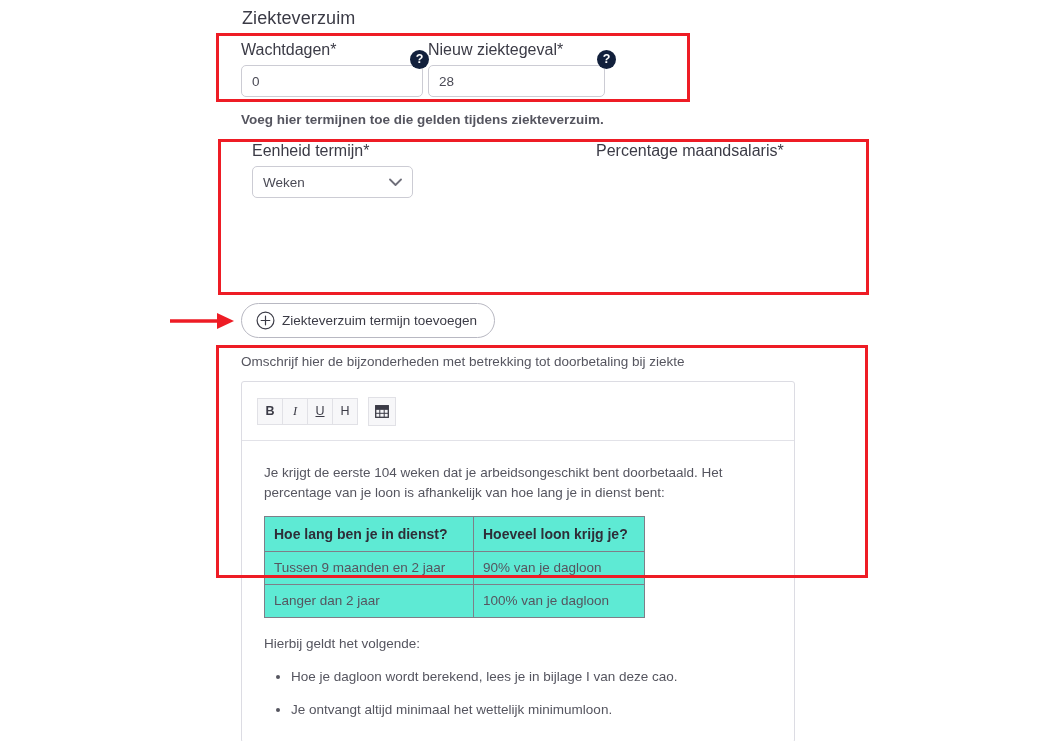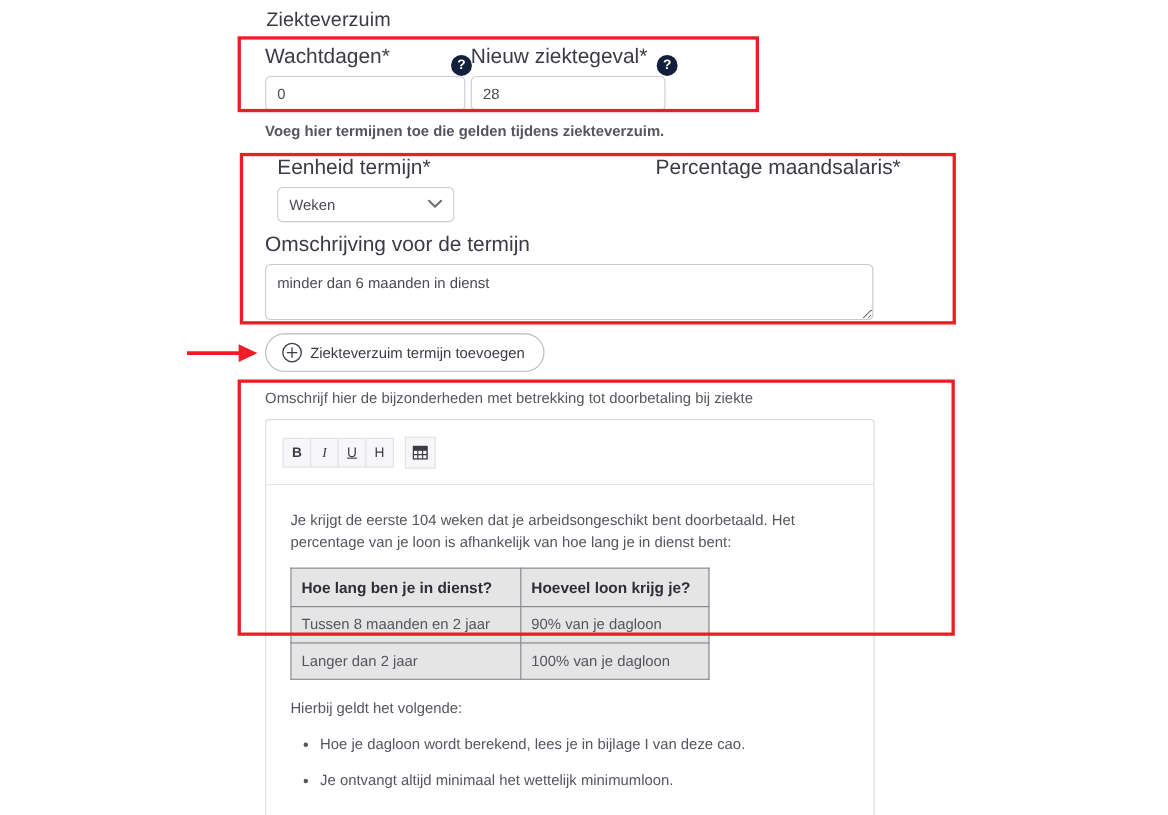--- a/index.html
+++ b/index.html
@@ -35,7 +35,7 @@
   }
 
   .field-label {
-    font-size: 19px;
+    font-size: 16px;
     color: #3b3b46;
     display: block;
     margin-bottom: 6px;

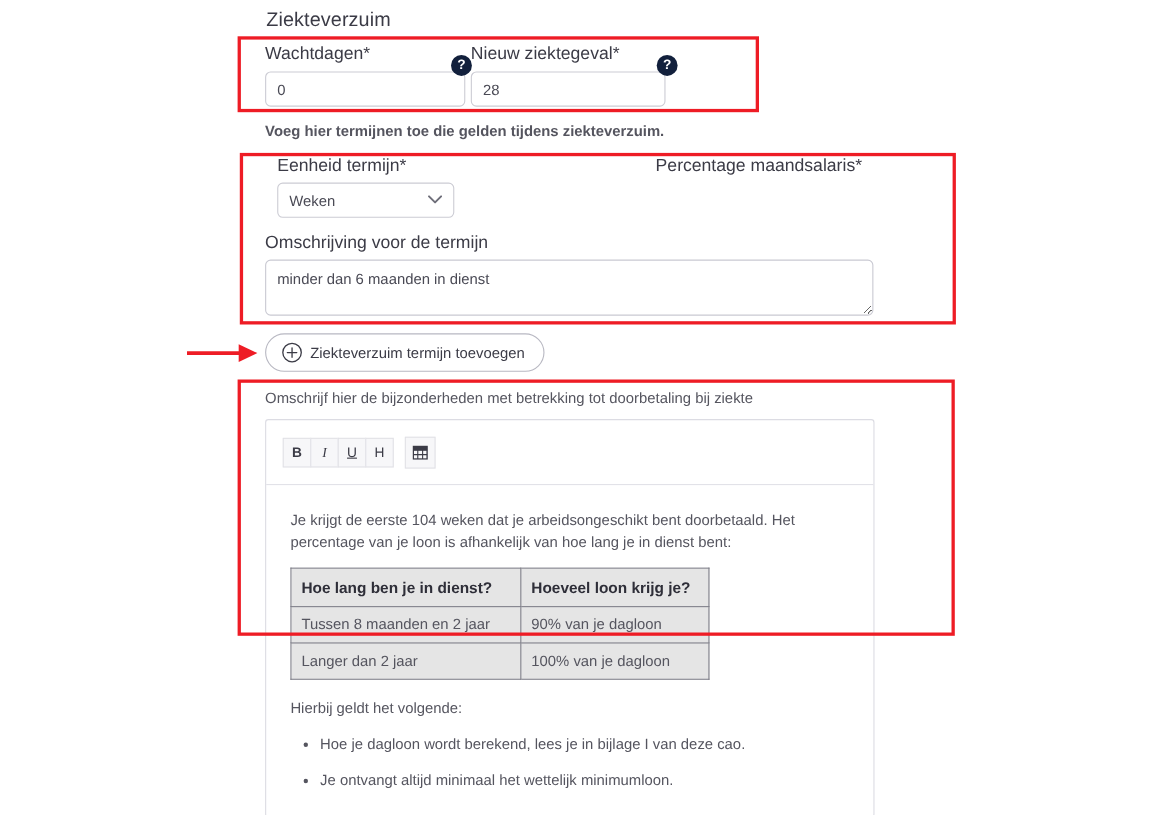--- a/index.html
+++ b/index.html
@@ -266,10 +266,6 @@
     <label class="field-label">Percentage maandsalaris*</label>
   </div>
 
-  <div style="position:absolute; left:241px; top:212px;">
-    <label class="field-label">Omschrijving voor de termijn</label>
-    <textarea class="txt-area" style="width: 553px; height: 51px;">minder dan 6 maanden in dienst</textarea>
-  </div>
 
   <button class="add-btn">
     <span style="display:flex;align-items:center;">

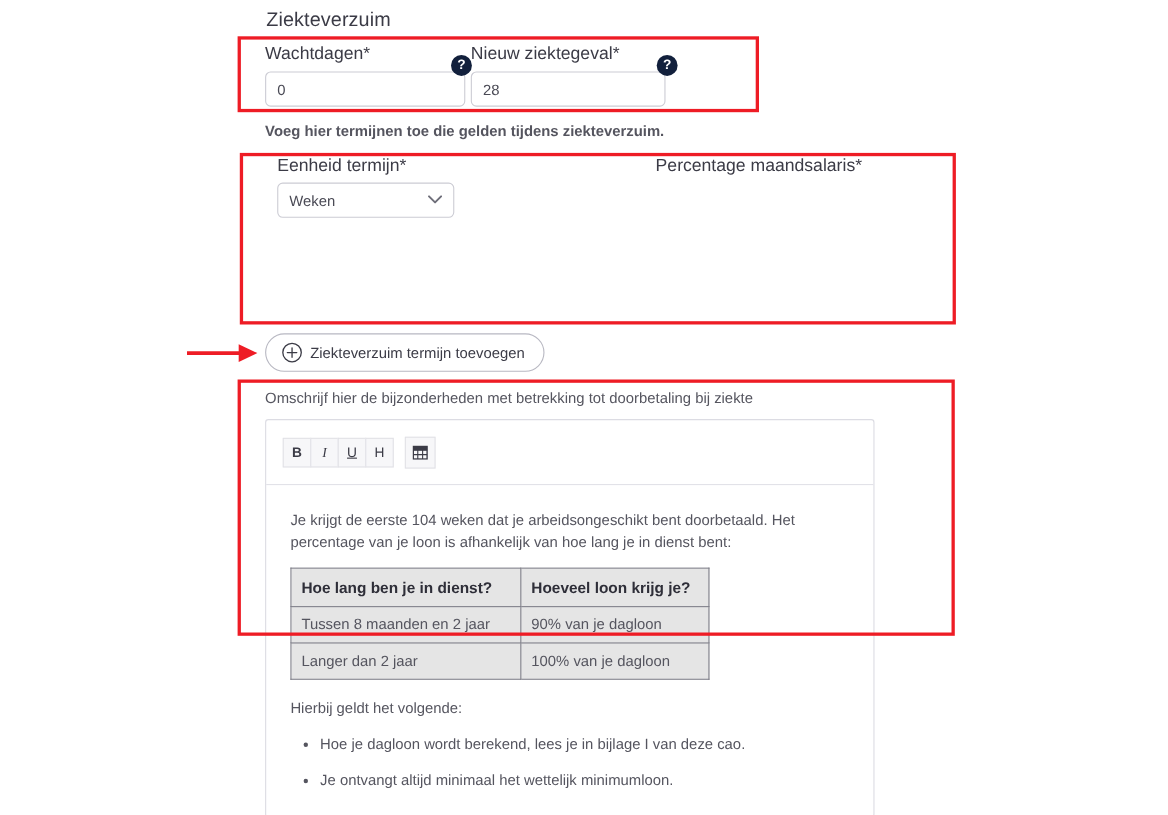--- a/index.html
+++ b/index.html
@@ -190,7 +190,7 @@
     font-weight: normal;
     text-align: left;
     color: #55555f;
-    background: #e5e5e5;
+    background: #5eead4;
   }
   .cao-table th {
     color: #2e2e38;

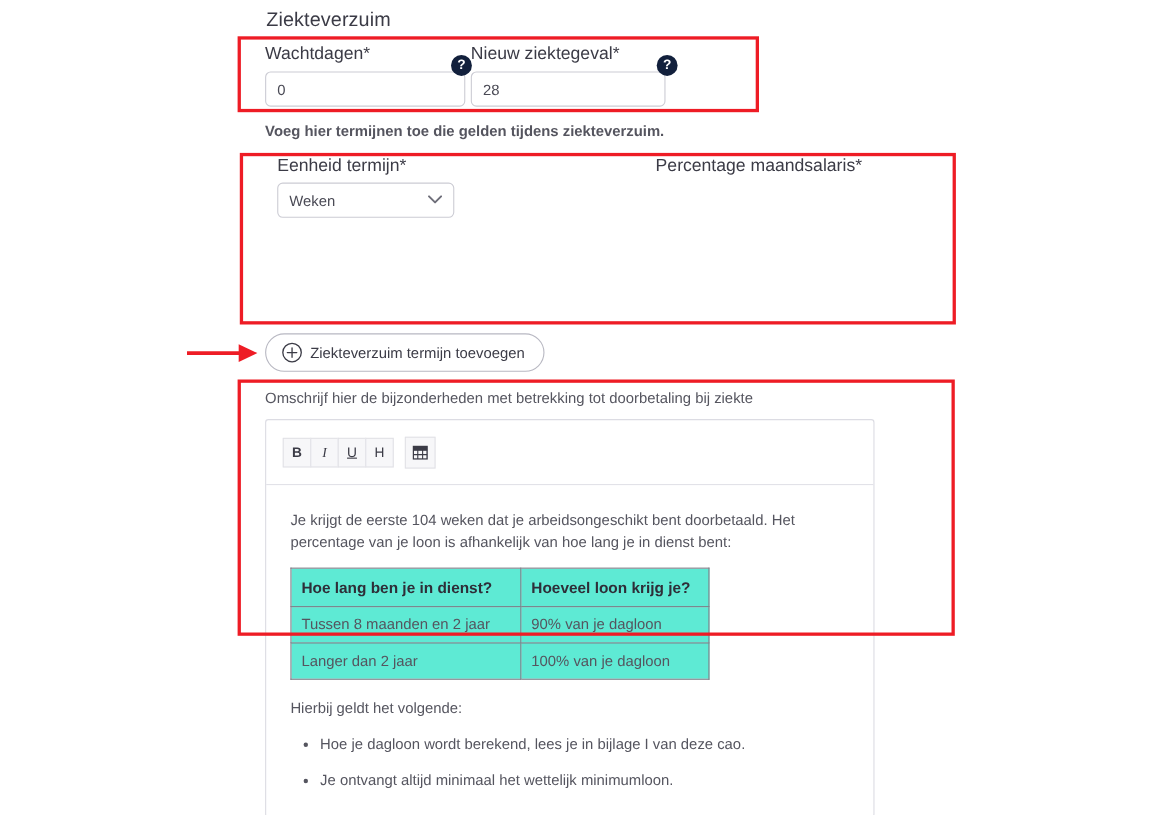--- a/index.html
+++ b/index.html
@@ -312,7 +312,7 @@
         </thead>
         <tbody>
           <tr>
-            <td class="c0">Tussen 8 maanden en 2 jaar</td>
+            <td class="c0">Tussen 9 maanden en 2 jaar</td>
             <td class="c1">90% van je dagloon</td>
           </tr>
           <tr>

